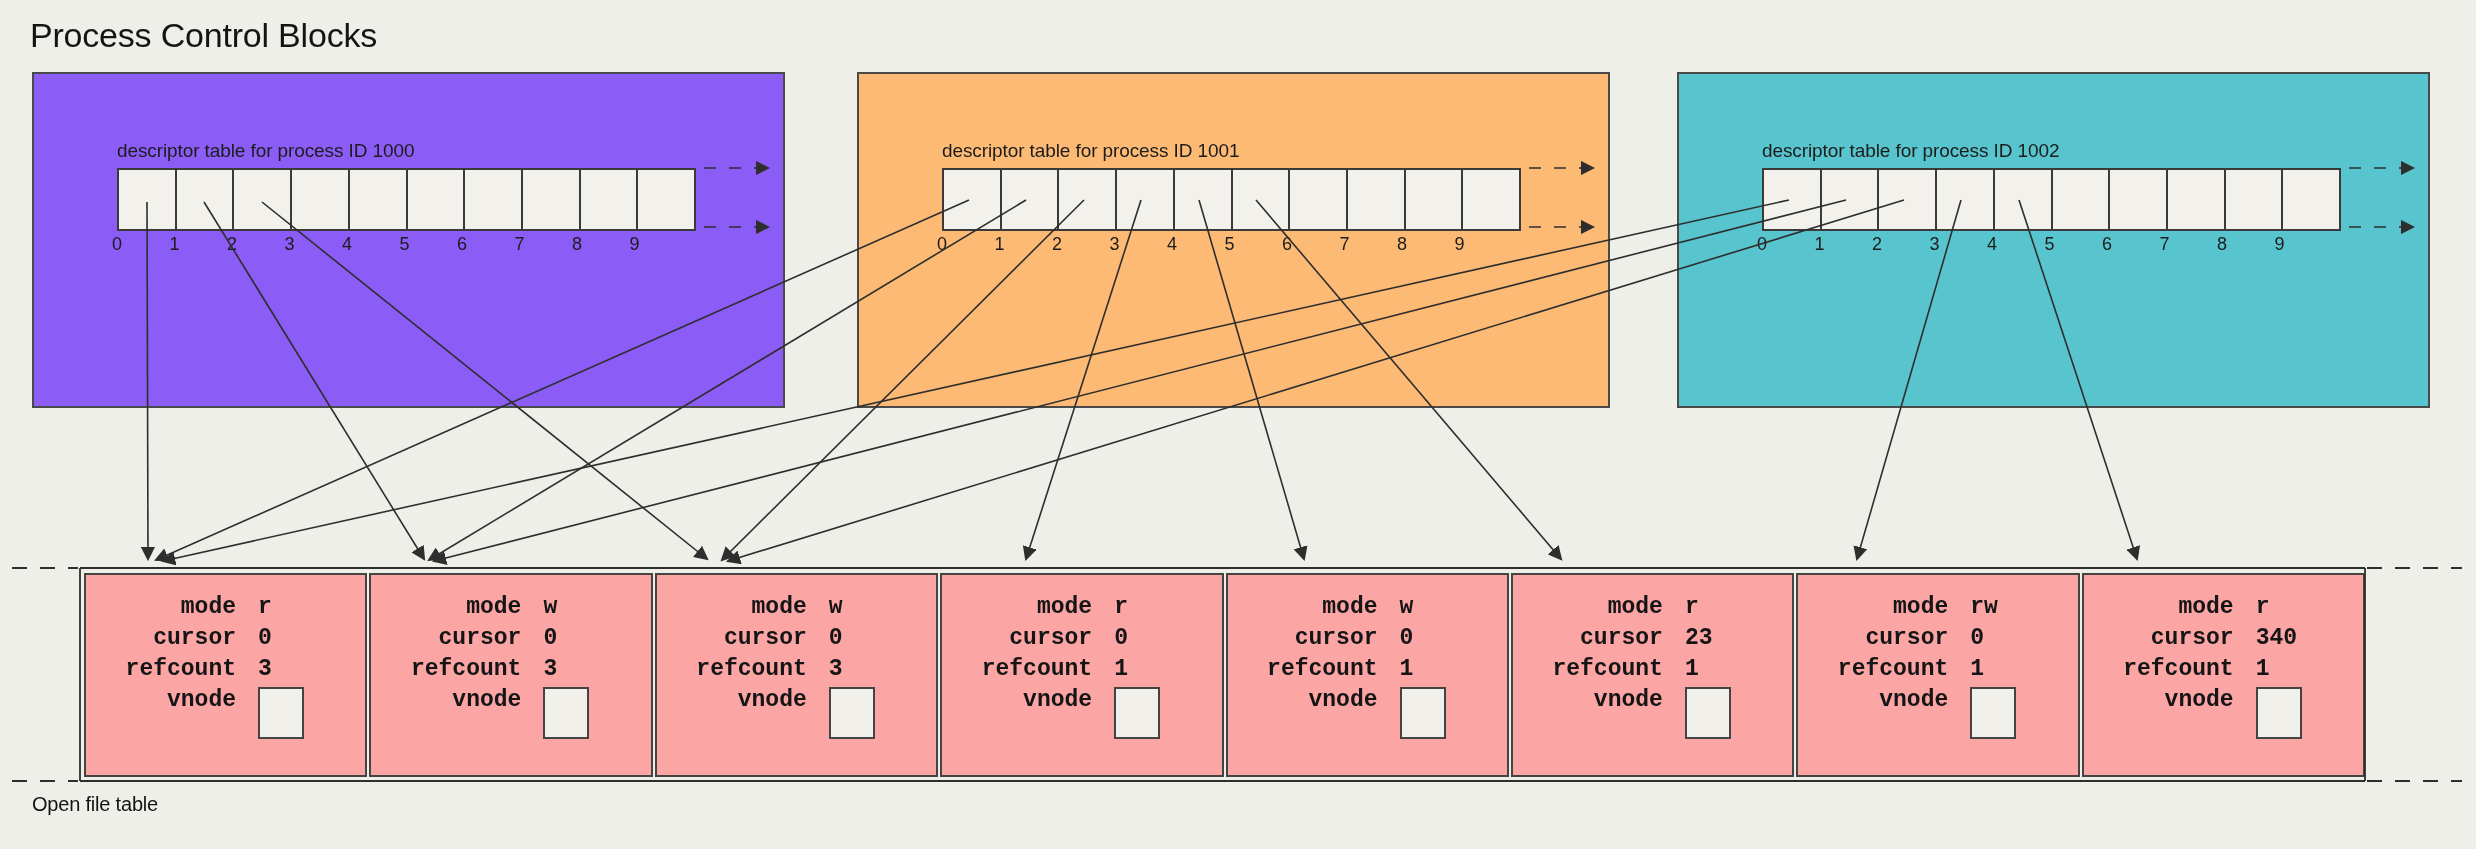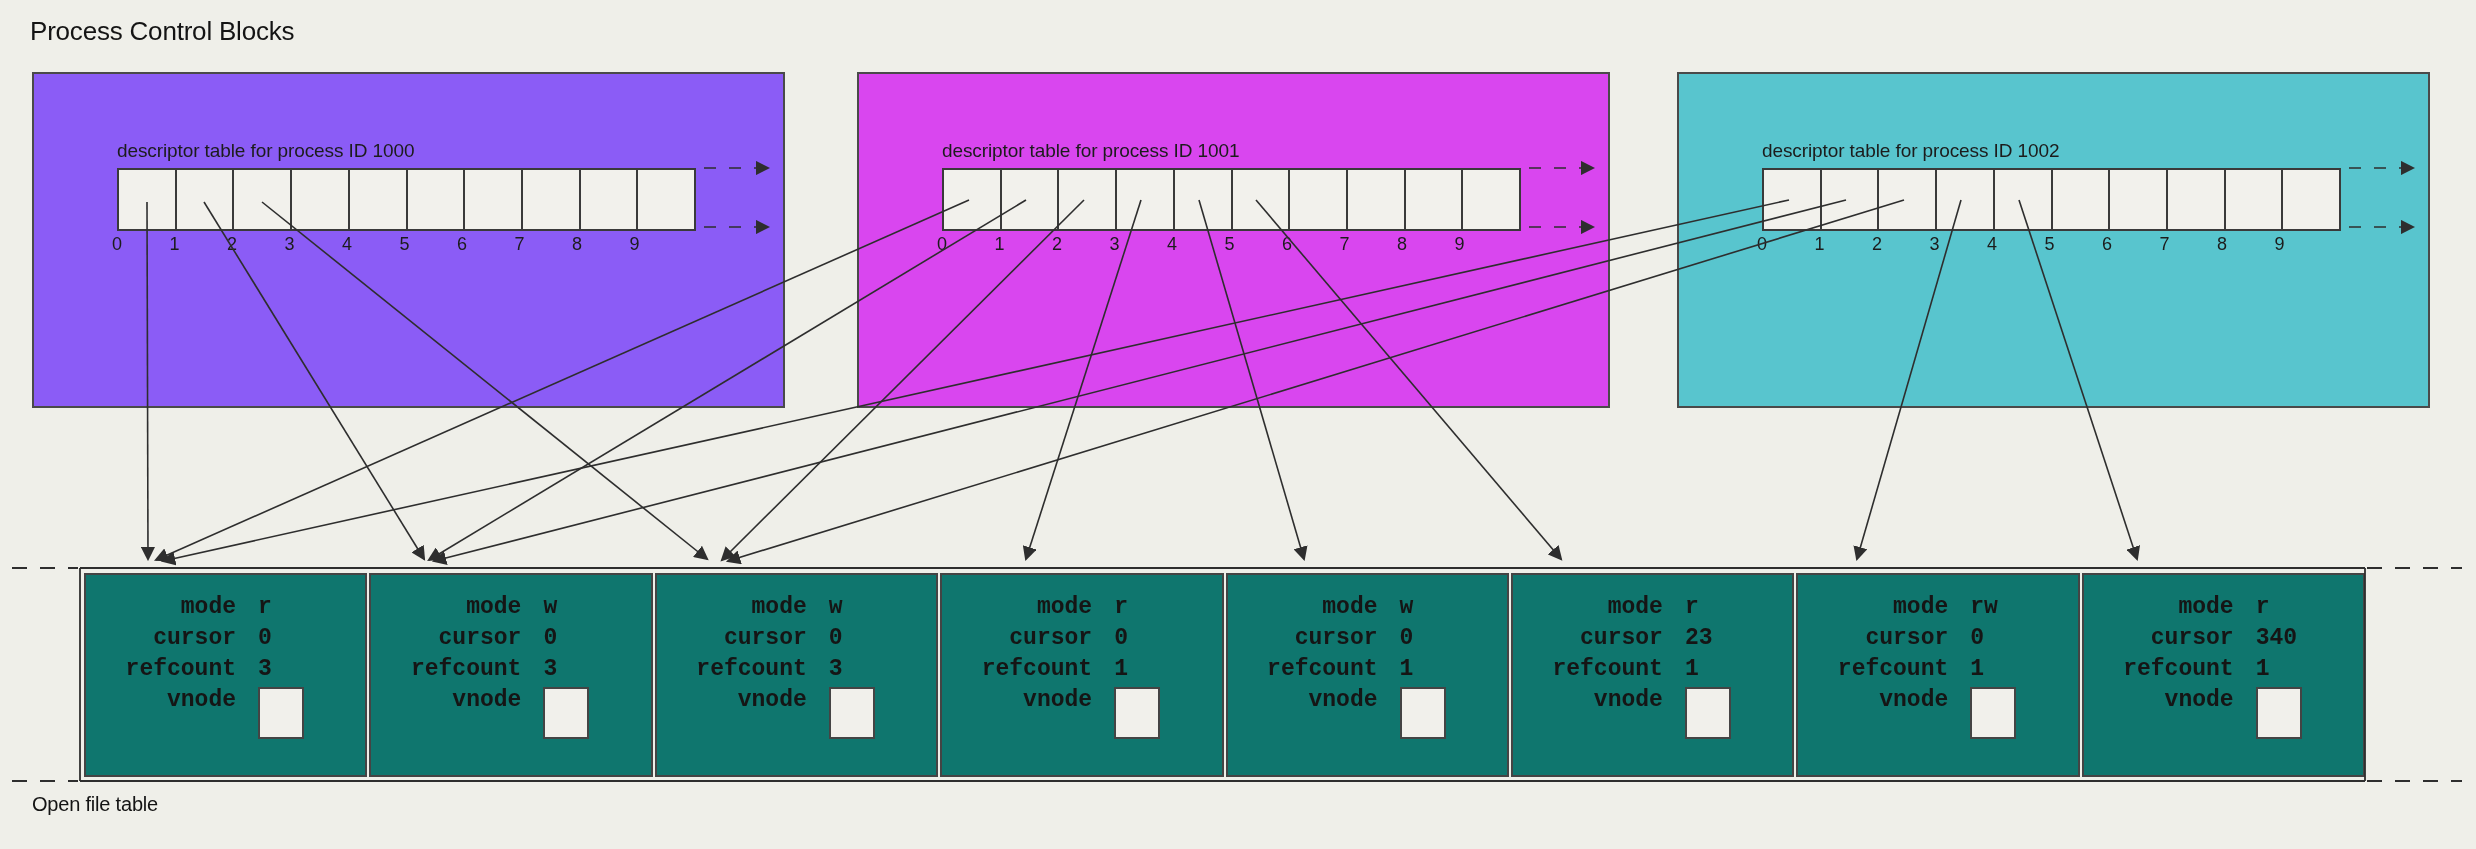--- a/index.html
+++ b/index.html
@@ -13,7 +13,7 @@
   #canvas{position:absolute;inset:0;}
   .page-title{
     position:absolute;left:30px;top:16px;
-    font-size:26px;font-weight:400;letter-spacing:-0.2px;color:#141414;
+    font-size:34px;font-weight:400;letter-spacing:-0.2px;color:#141414;
   }
   .footer-title{
     position:absolute;left:32px;top:793px;

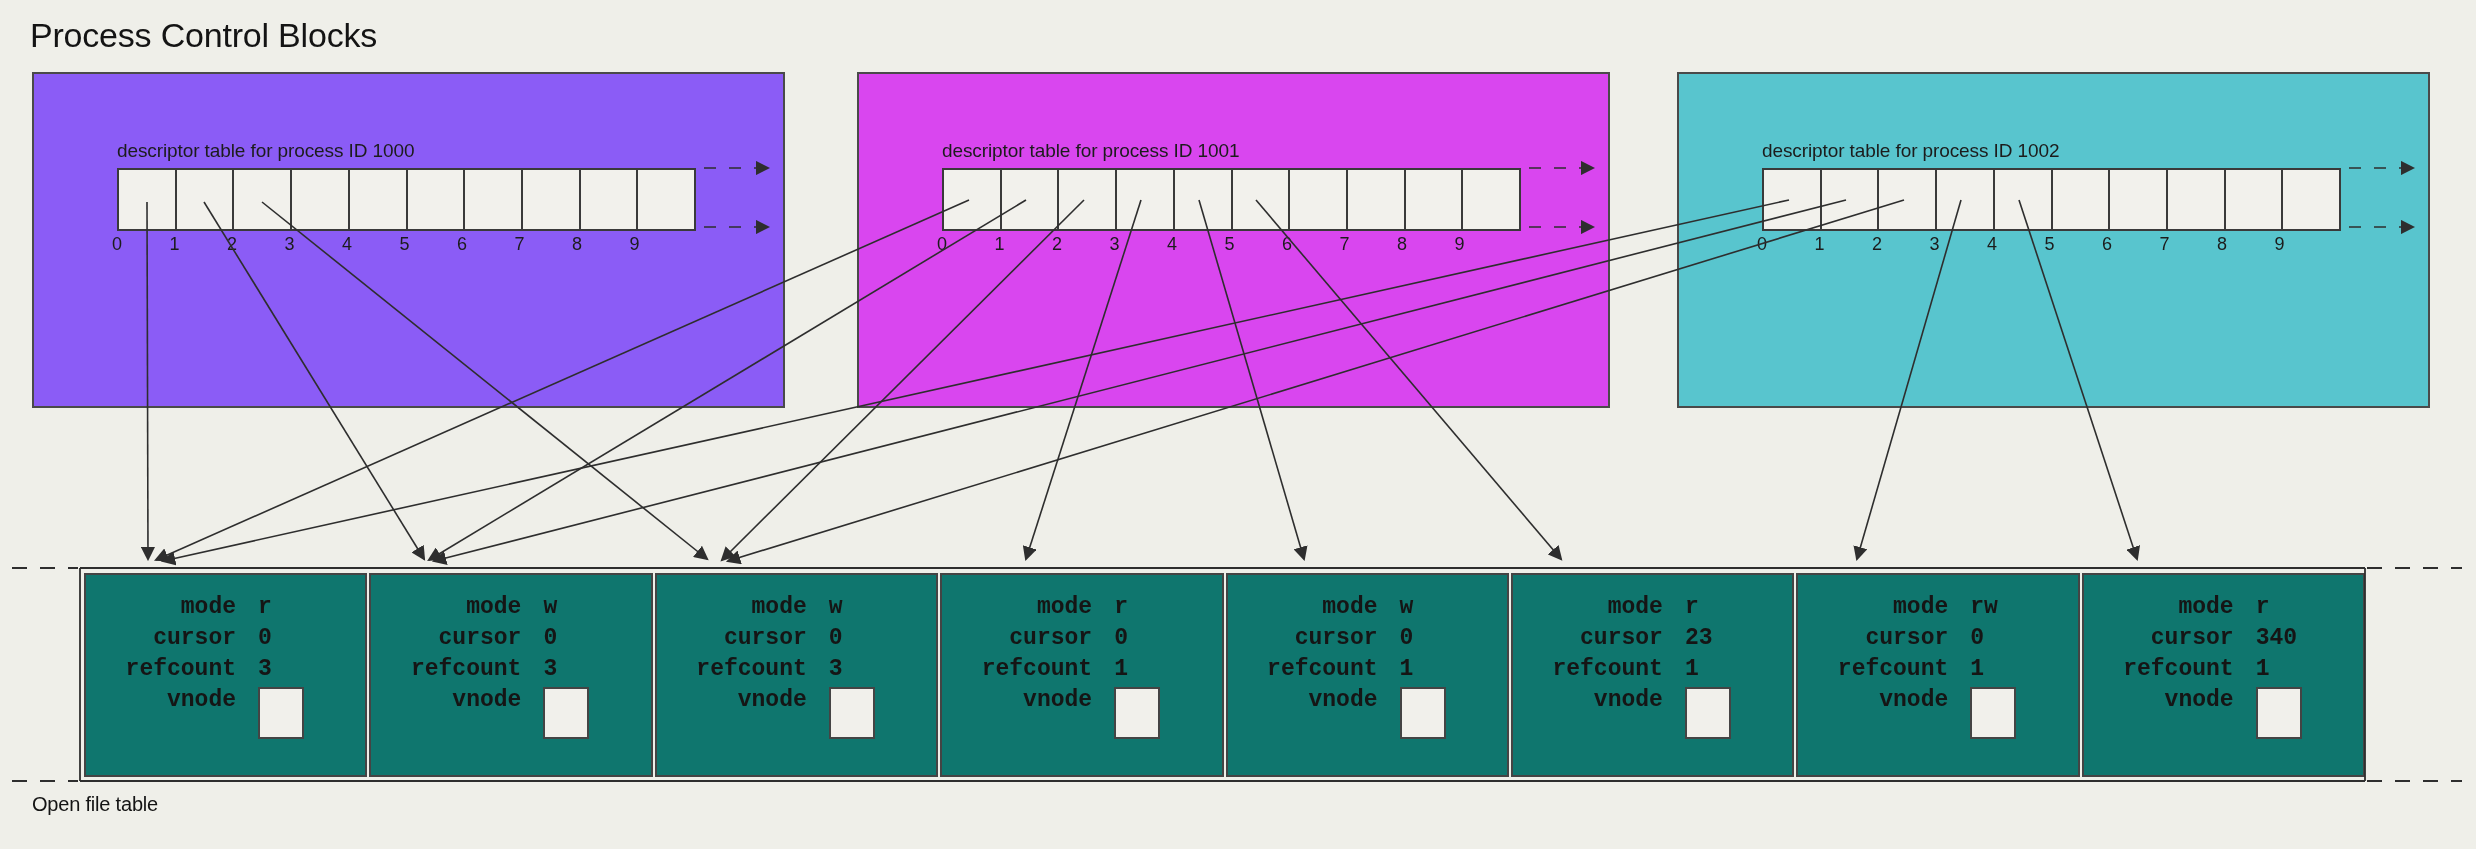--- a/index.html
+++ b/index.html
@@ -109,7 +109,7 @@
       <div class="fd-num" style="left: 533px;">8</div>
       <div class="fd-num" style="left: 590.5px;">9</div>
     </div>
-  <div class="pcb pcb-1" style="background: #d946ef;">
+  <div class="pcb pcb-1" style="background: #fdba74;">
     <div class="pcb-label">descriptor table for process ID 1001</div>
     <div class="fd-row">
         <div class="fd-cell"></div>

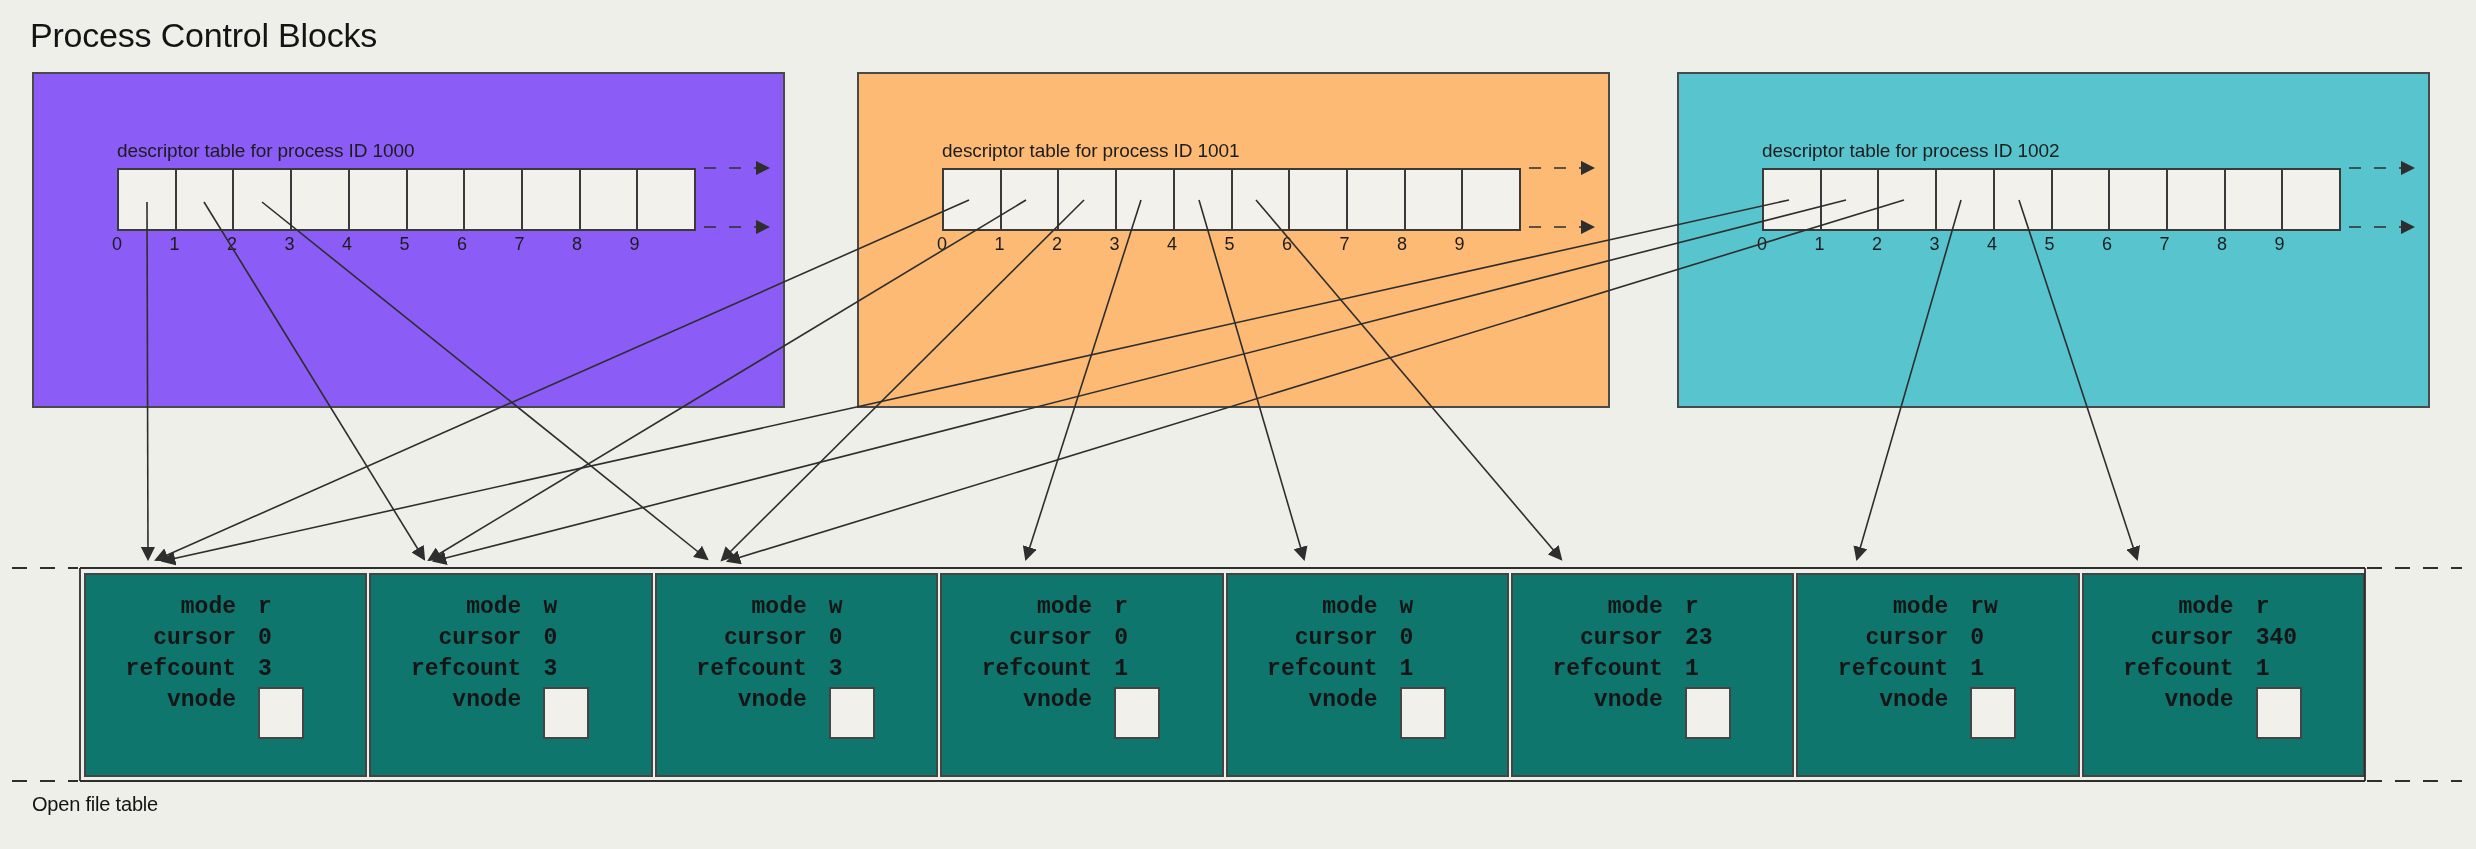--- a/index.html
+++ b/index.html
@@ -55,7 +55,7 @@
   }
   .entry{
     flex:1 1 0;box-sizing:border-box;
-    border:2px solid #444;background:#0f766e;
+    border:2px solid #444;background:#fca5a5;
     padding-top:17px;
   }
   .entry-line{

